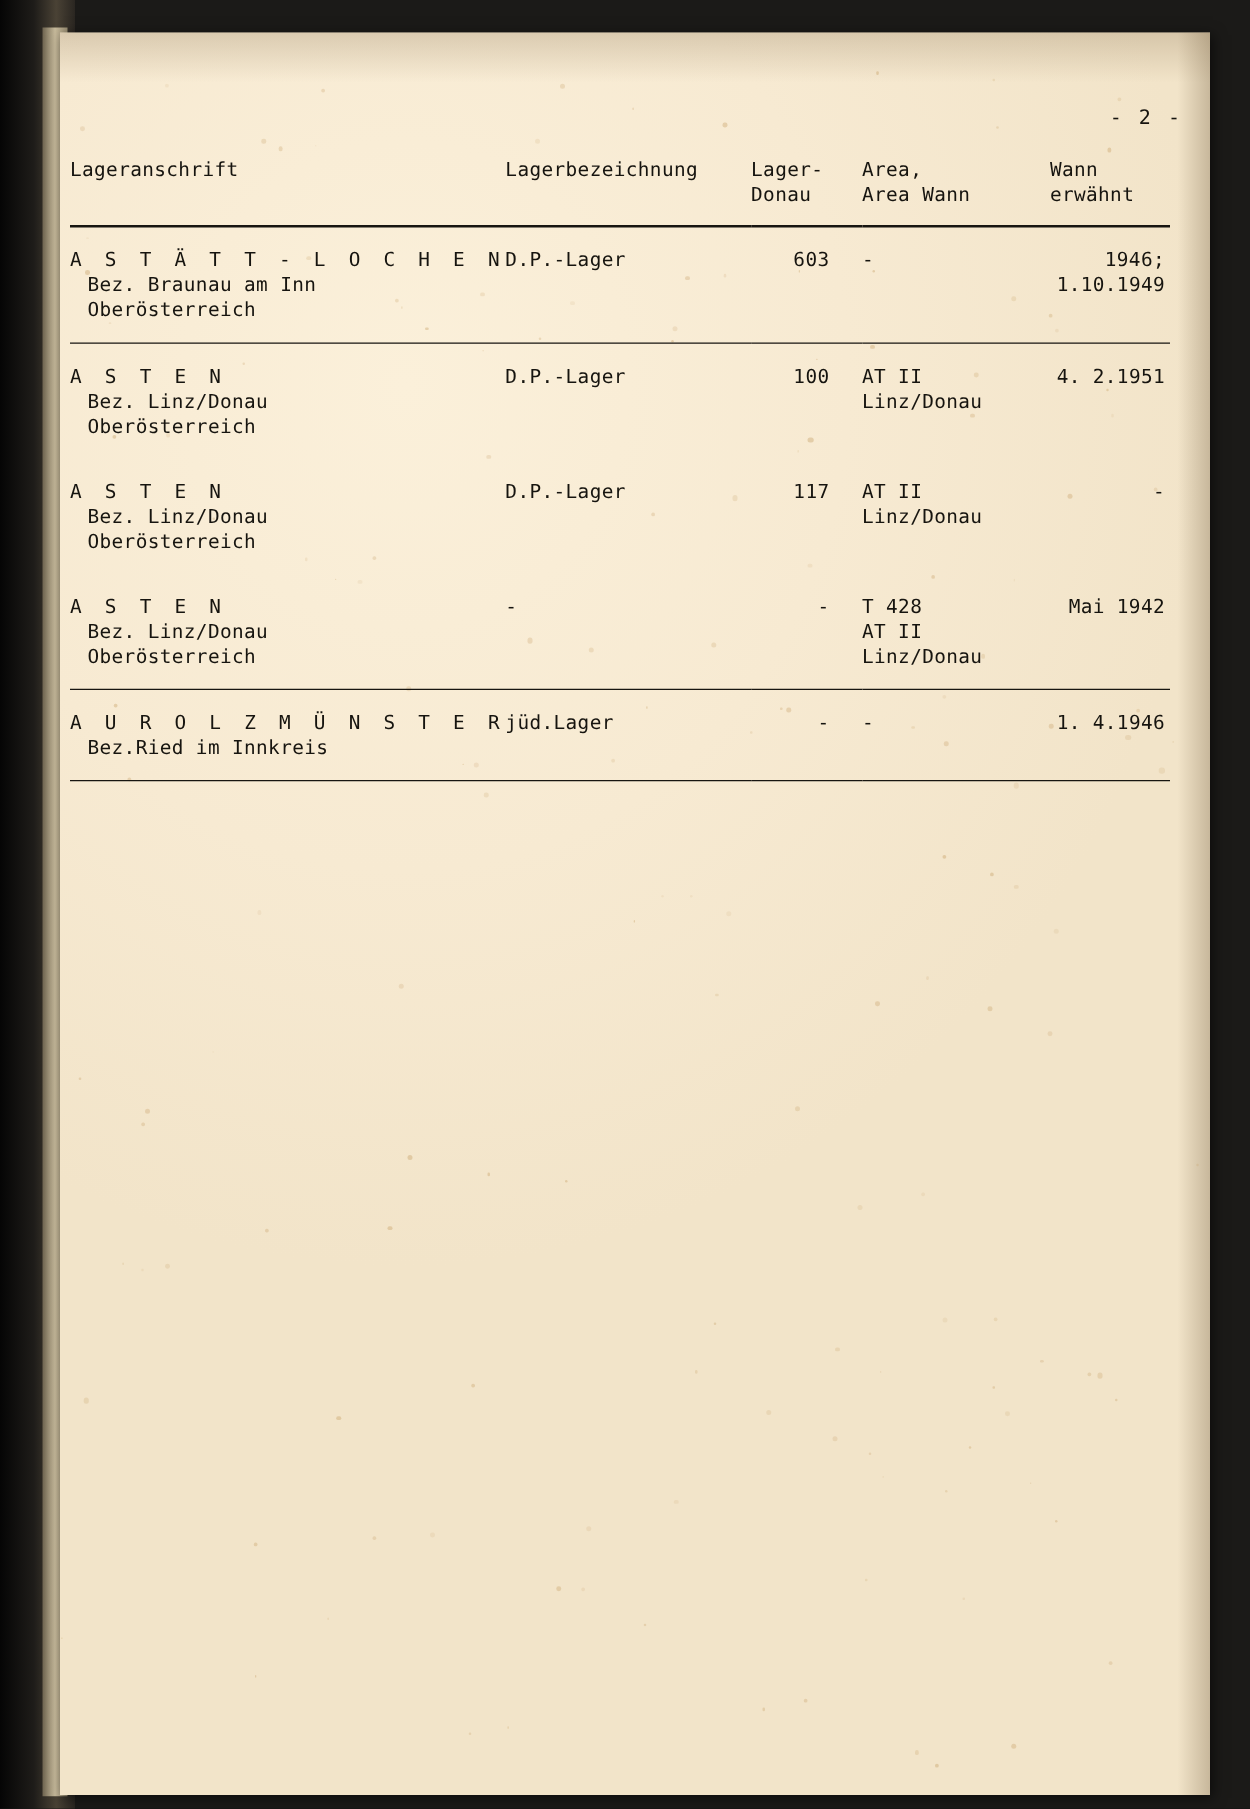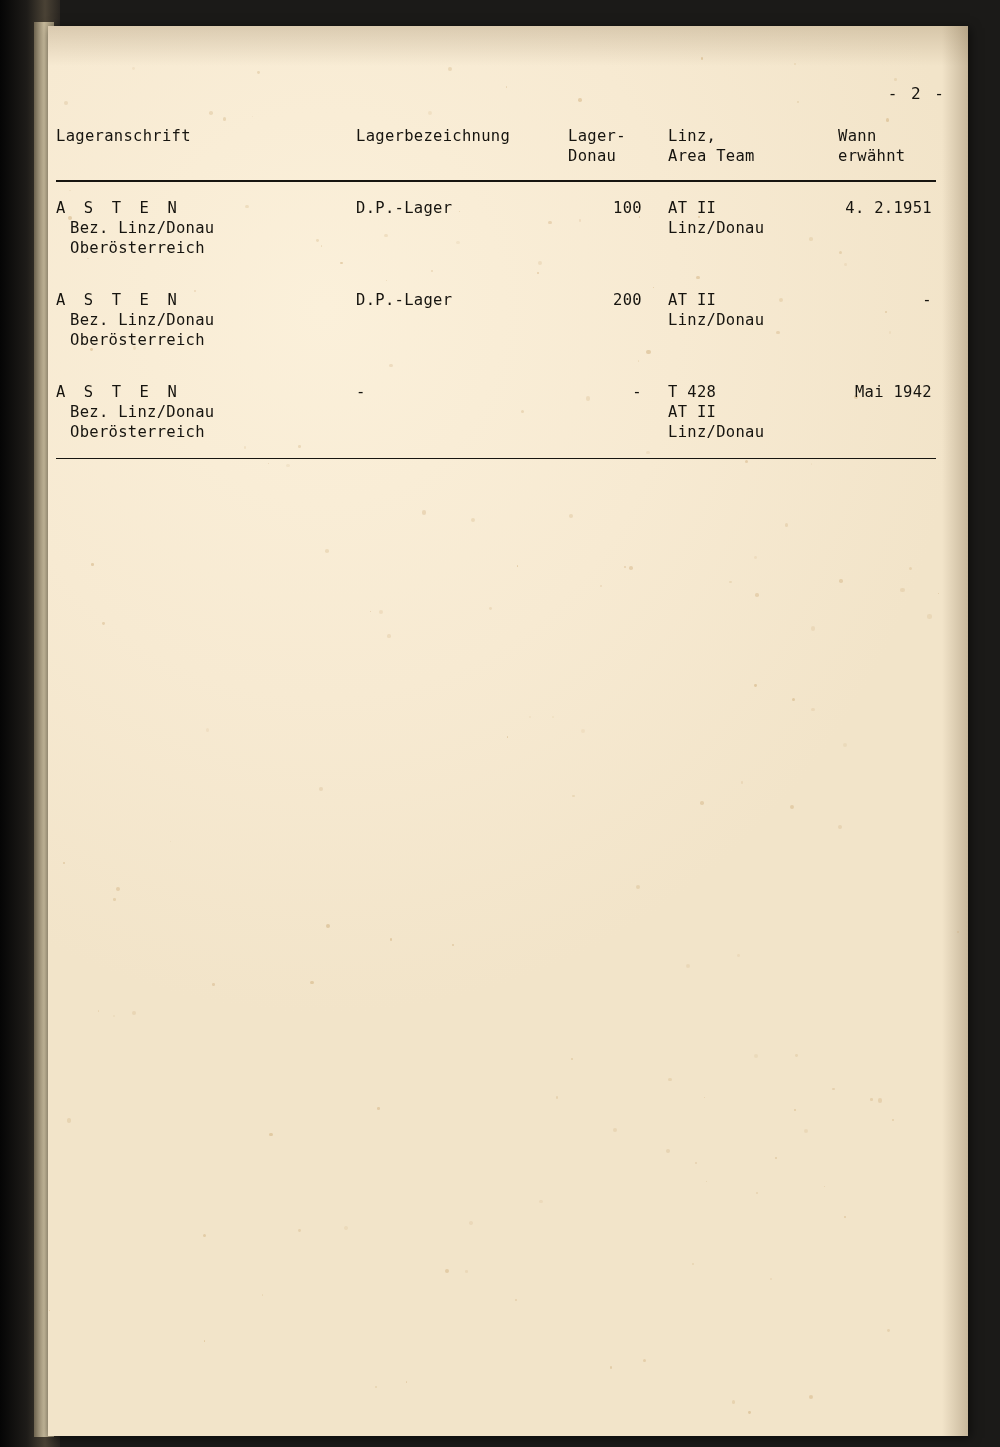--- a/index.html
+++ b/index.html
@@ -343,7 +343,7 @@
             <span class="hdr-line2">Donau</span>
           </th>
           <th>
-            <span>Linz,</span>
+            <span>Area,</span>
             <span class="hdr-line2">Area Team</span>
           </th>
           <th class="col-when">

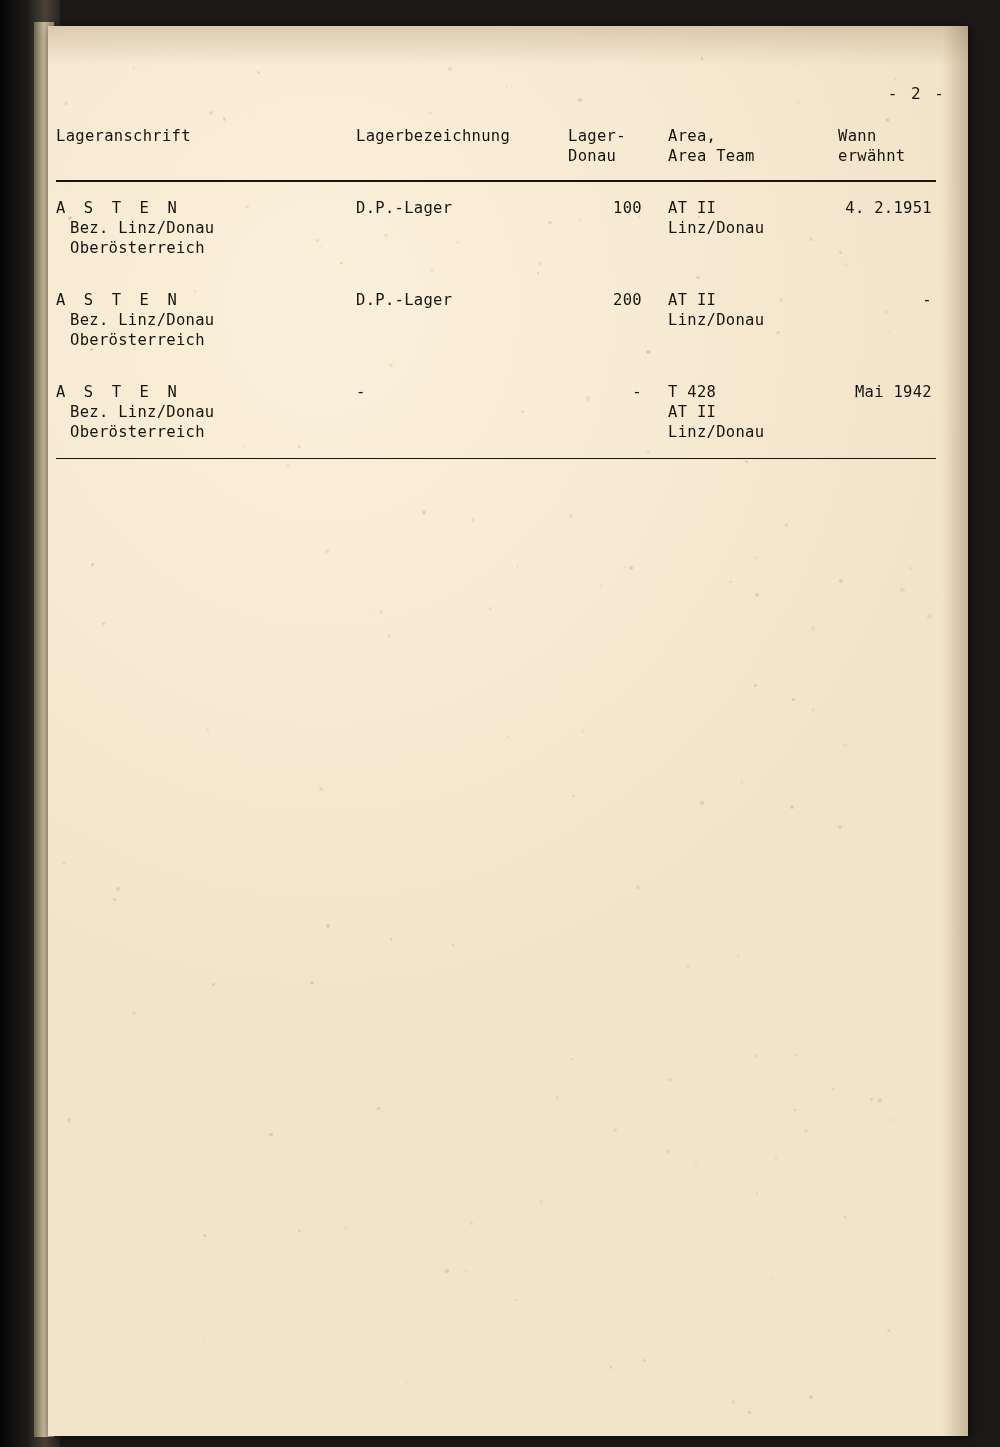--- a/index.html
+++ b/index.html
@@ -344,7 +344,7 @@
           </th>
           <th>
             <span>Area,</span>
-            <span class="hdr-line2">Area Team</span>
+            <span class="hdr-line2">Area Wann</span>
           </th>
           <th class="col-when">
             <span>Wann</span>

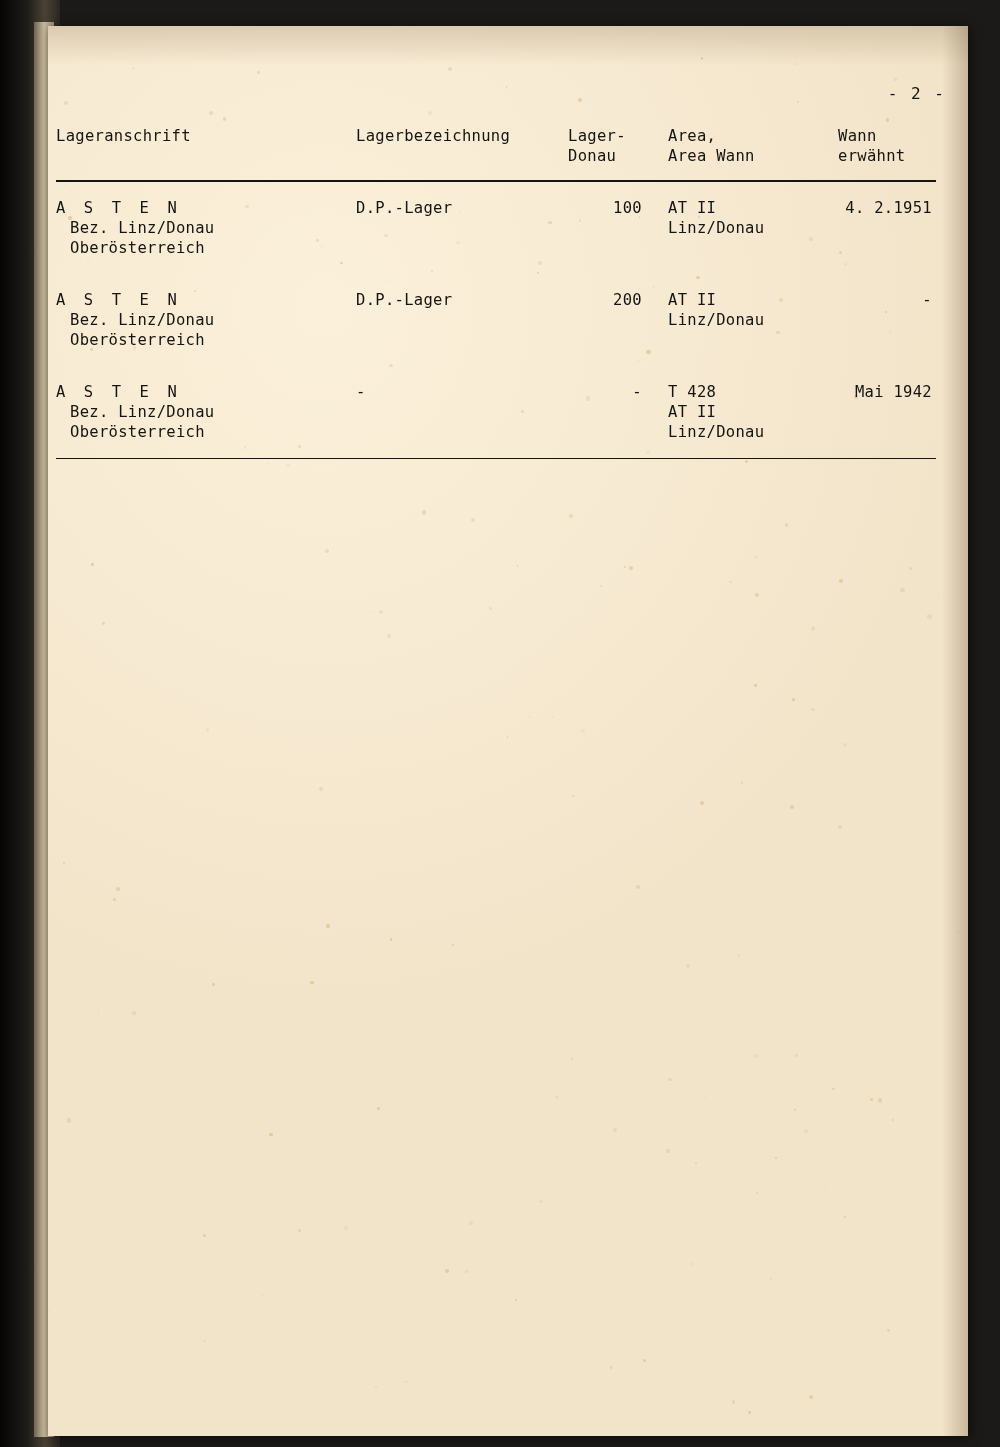--- a/index.html
+++ b/index.html
@@ -356,6 +356,15 @@
         </tr>
       </thead>
       <tbody id="rows-body">
+          <tr class="group-end">
+            <td><span class="addr-name">A S T Ä T T - L O C H E N</span><span class="addr-sub">Bez. Braunau am Inn</span><span class="addr-sub">Oberösterreich</span></td>
+            <td>D.P.-Lager</td>
+            <td class="col-num">603</td>
+            <td class="col-team">
+              <span class="sub-line">-</span>
+            </td>
+            <td class="col-when"><span class="sub-line">1946;</span><span class="sub-line">1.10.1949</span></td>
+          </tr>
           <tr>
             <td><span class="addr-name">A S T E N</span><span class="addr-sub">Bez. Linz/Donau</span><span class="addr-sub">Oberösterreich</span></td>
             <td>D.P.-Lager</td>

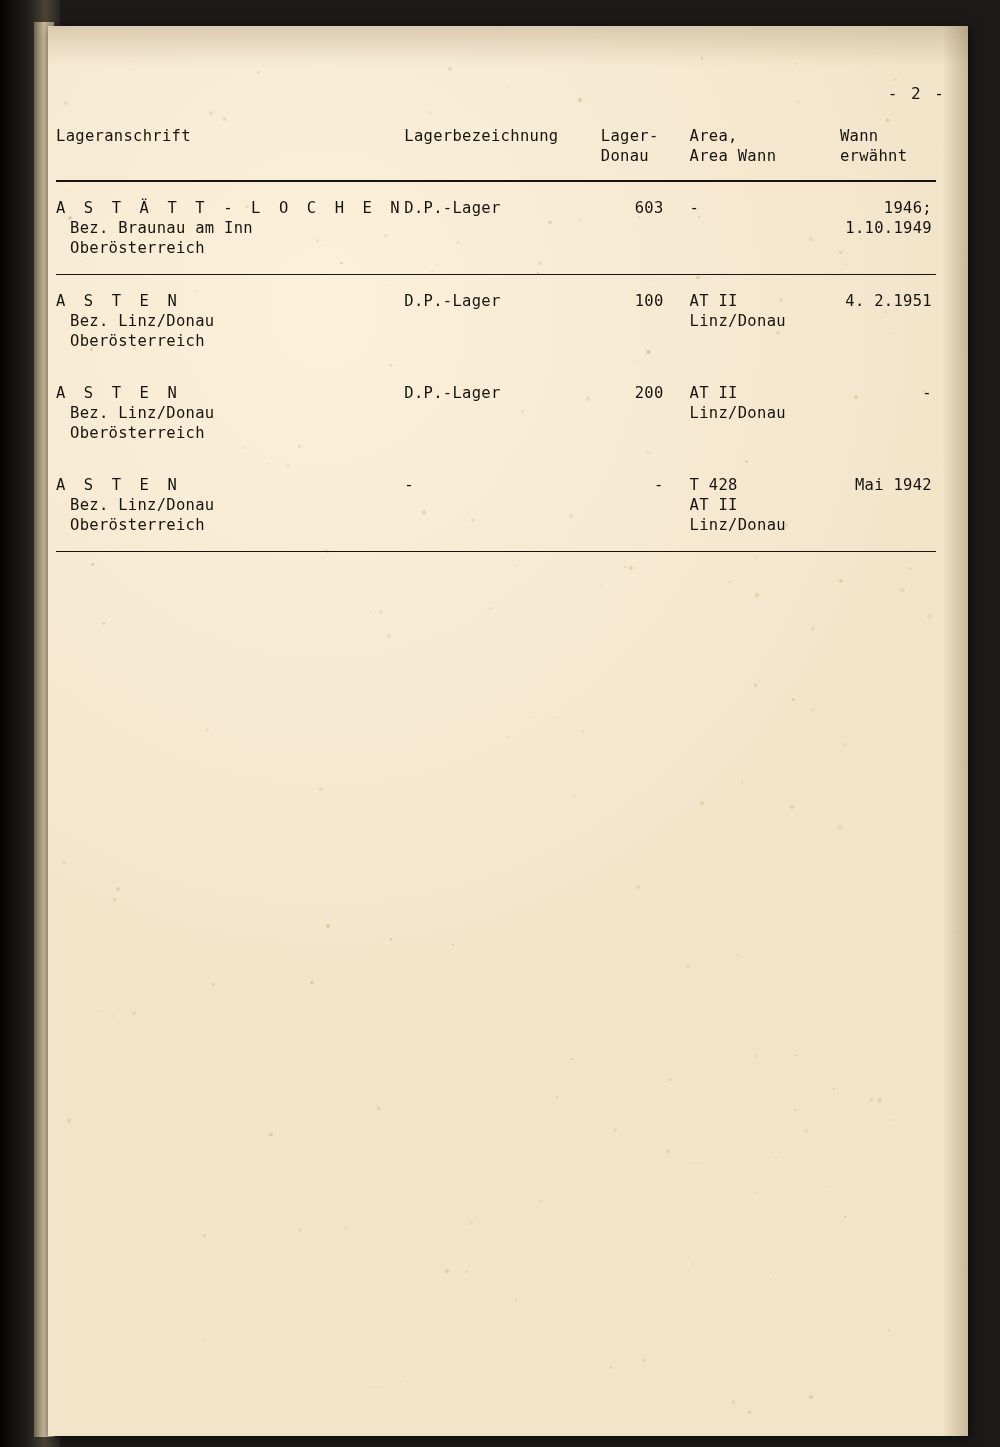--- a/index.html
+++ b/index.html
@@ -378,7 +378,7 @@
           <tr>
             <td><span class="addr-name">A S T E N</span><span class="addr-sub">Bez. Linz/Donau</span><span class="addr-sub">Oberösterreich</span></td>
             <td>D.P.-Lager</td>
-            <td class="col-num">200</td>
+            <td class="col-num">117</td>
             <td class="col-team">
               <span class="sub-line">AT II</span>
               <span class="sub-line">Linz/Donau</span>

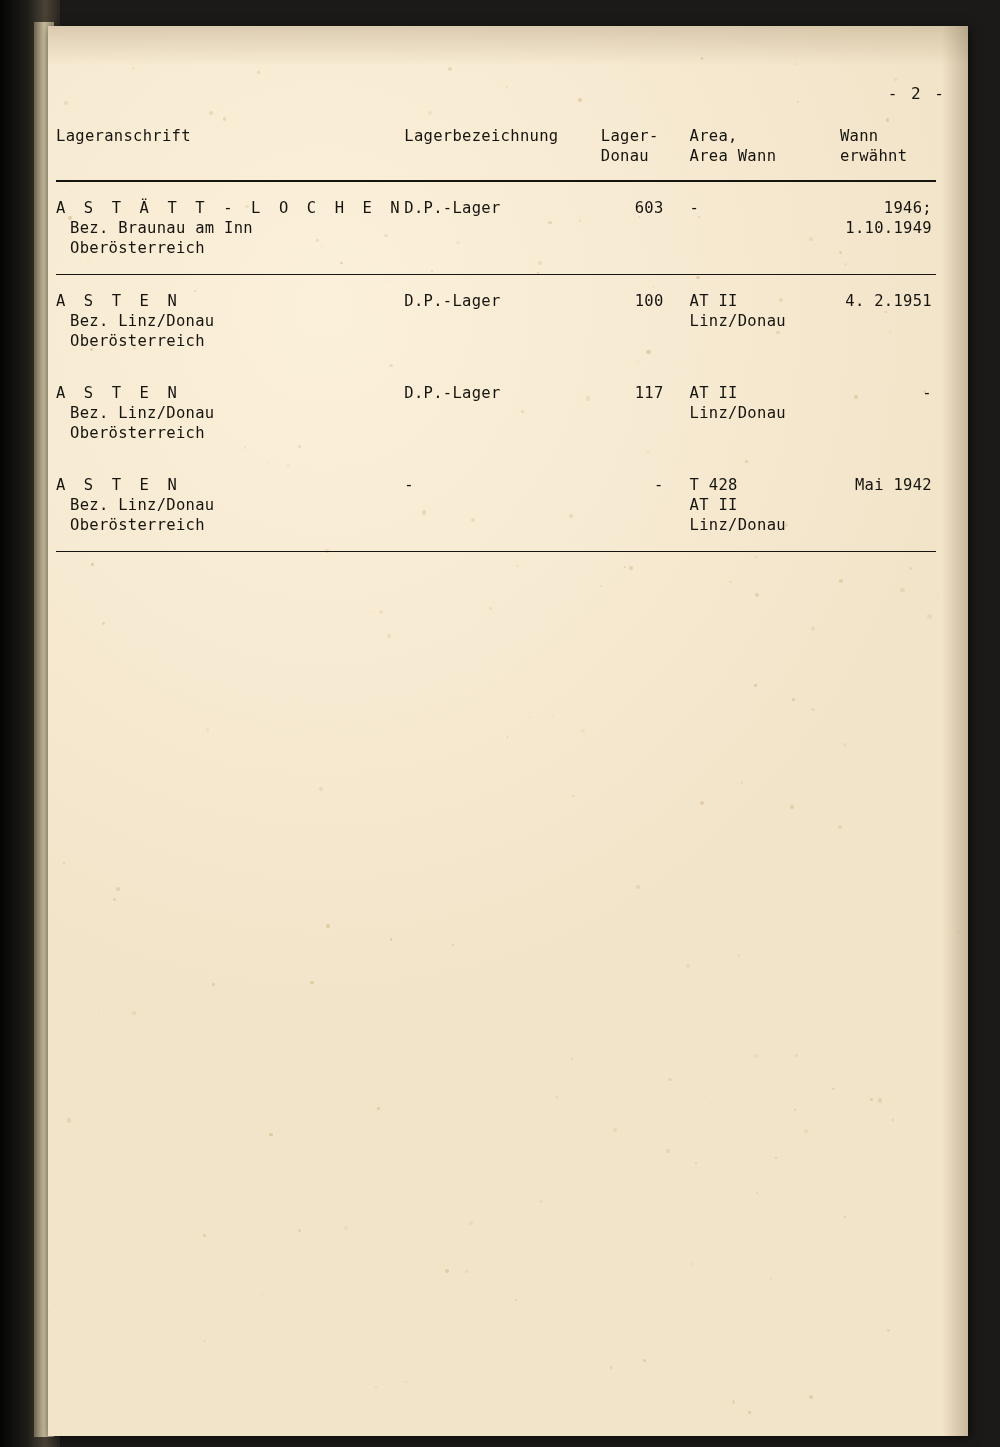--- a/index.html
+++ b/index.html
@@ -396,6 +396,15 @@
             </td>
             <td class="col-when"><span class="sub-line">Mai 1942</span></td>
           </tr>
+          <tr class="group-end">
+            <td><span class="addr-name">A U R O L Z M Ü N S T E R</span><span class="addr-sub">Bez.Ried im Innkreis</span></td>
+            <td>jüd.Lager</td>
+            <td class="col-num">-</td>
+            <td class="col-team">
+              <span class="sub-line">-</span>
+            </td>
+            <td class="col-when"><span class="sub-line">1. 4.1946</span></td>
+          </tr>
         </tbody>
     </table>
 

